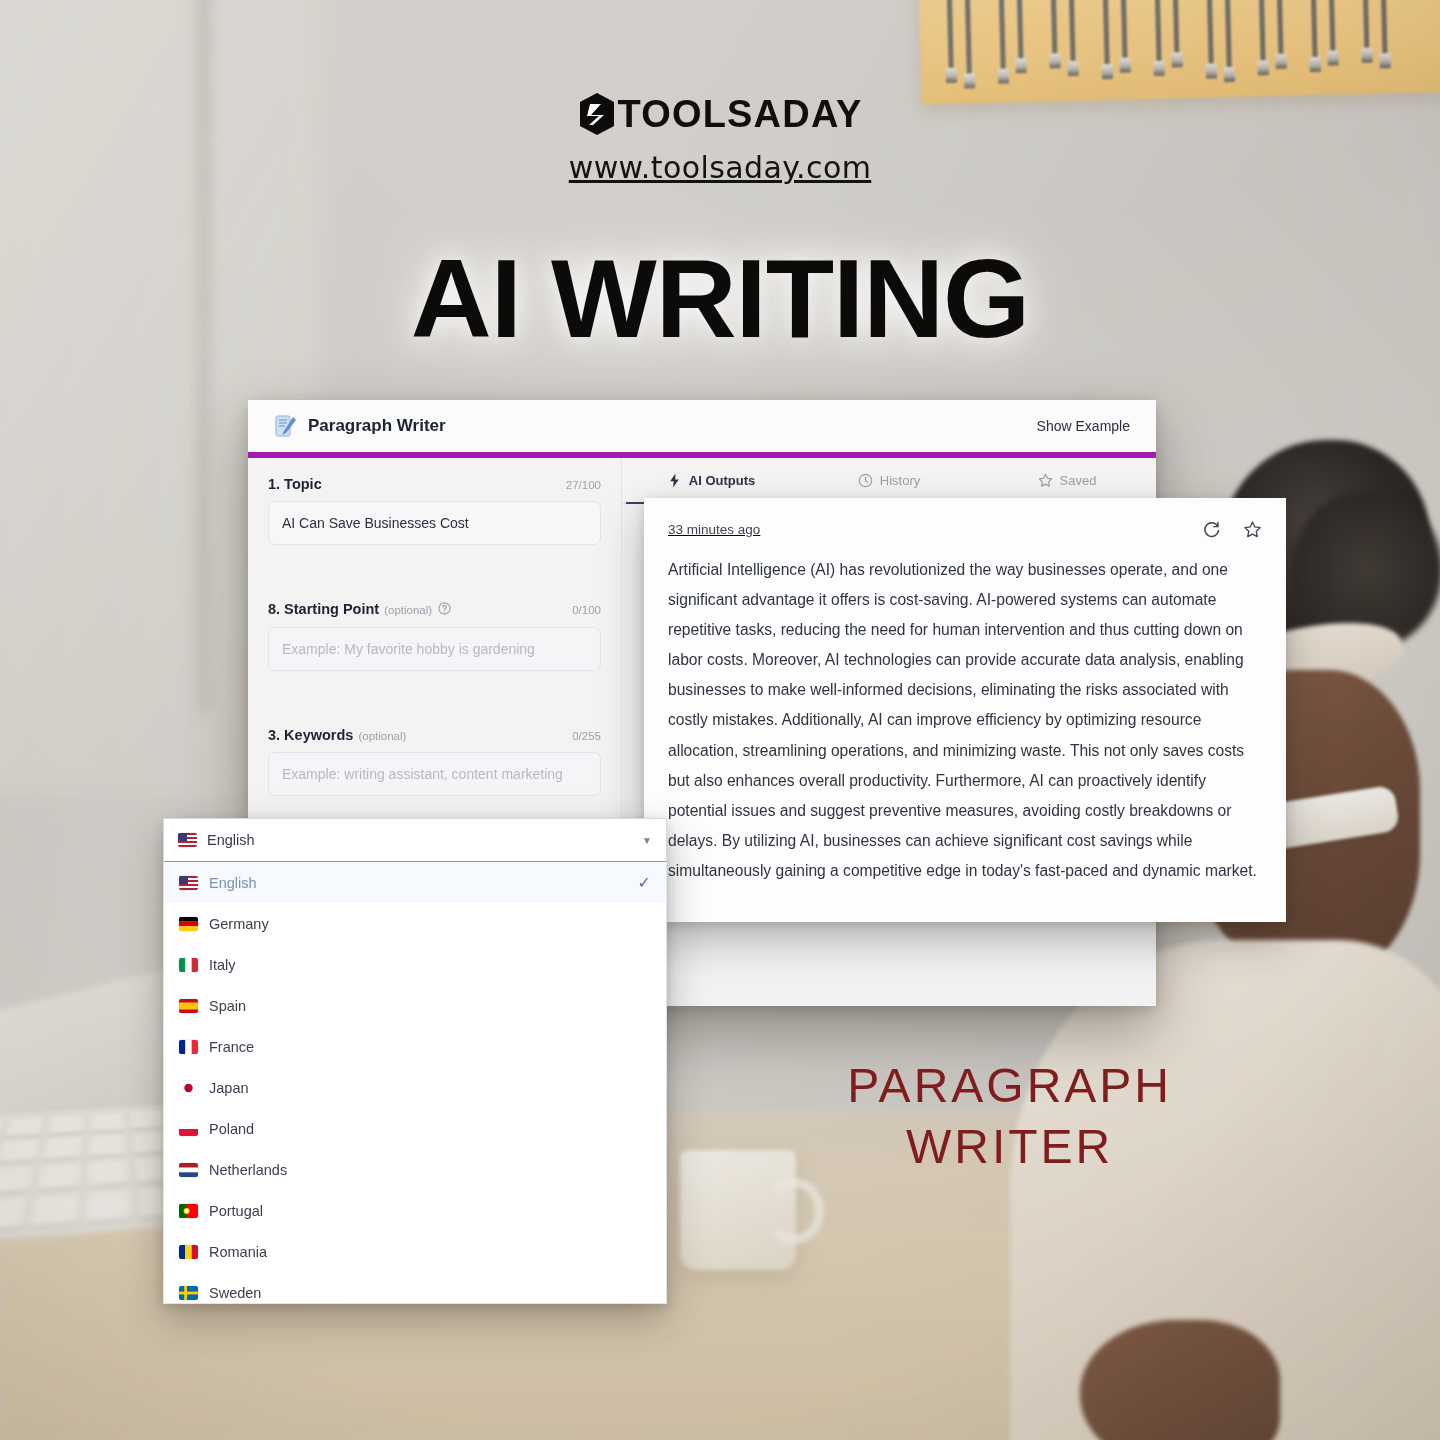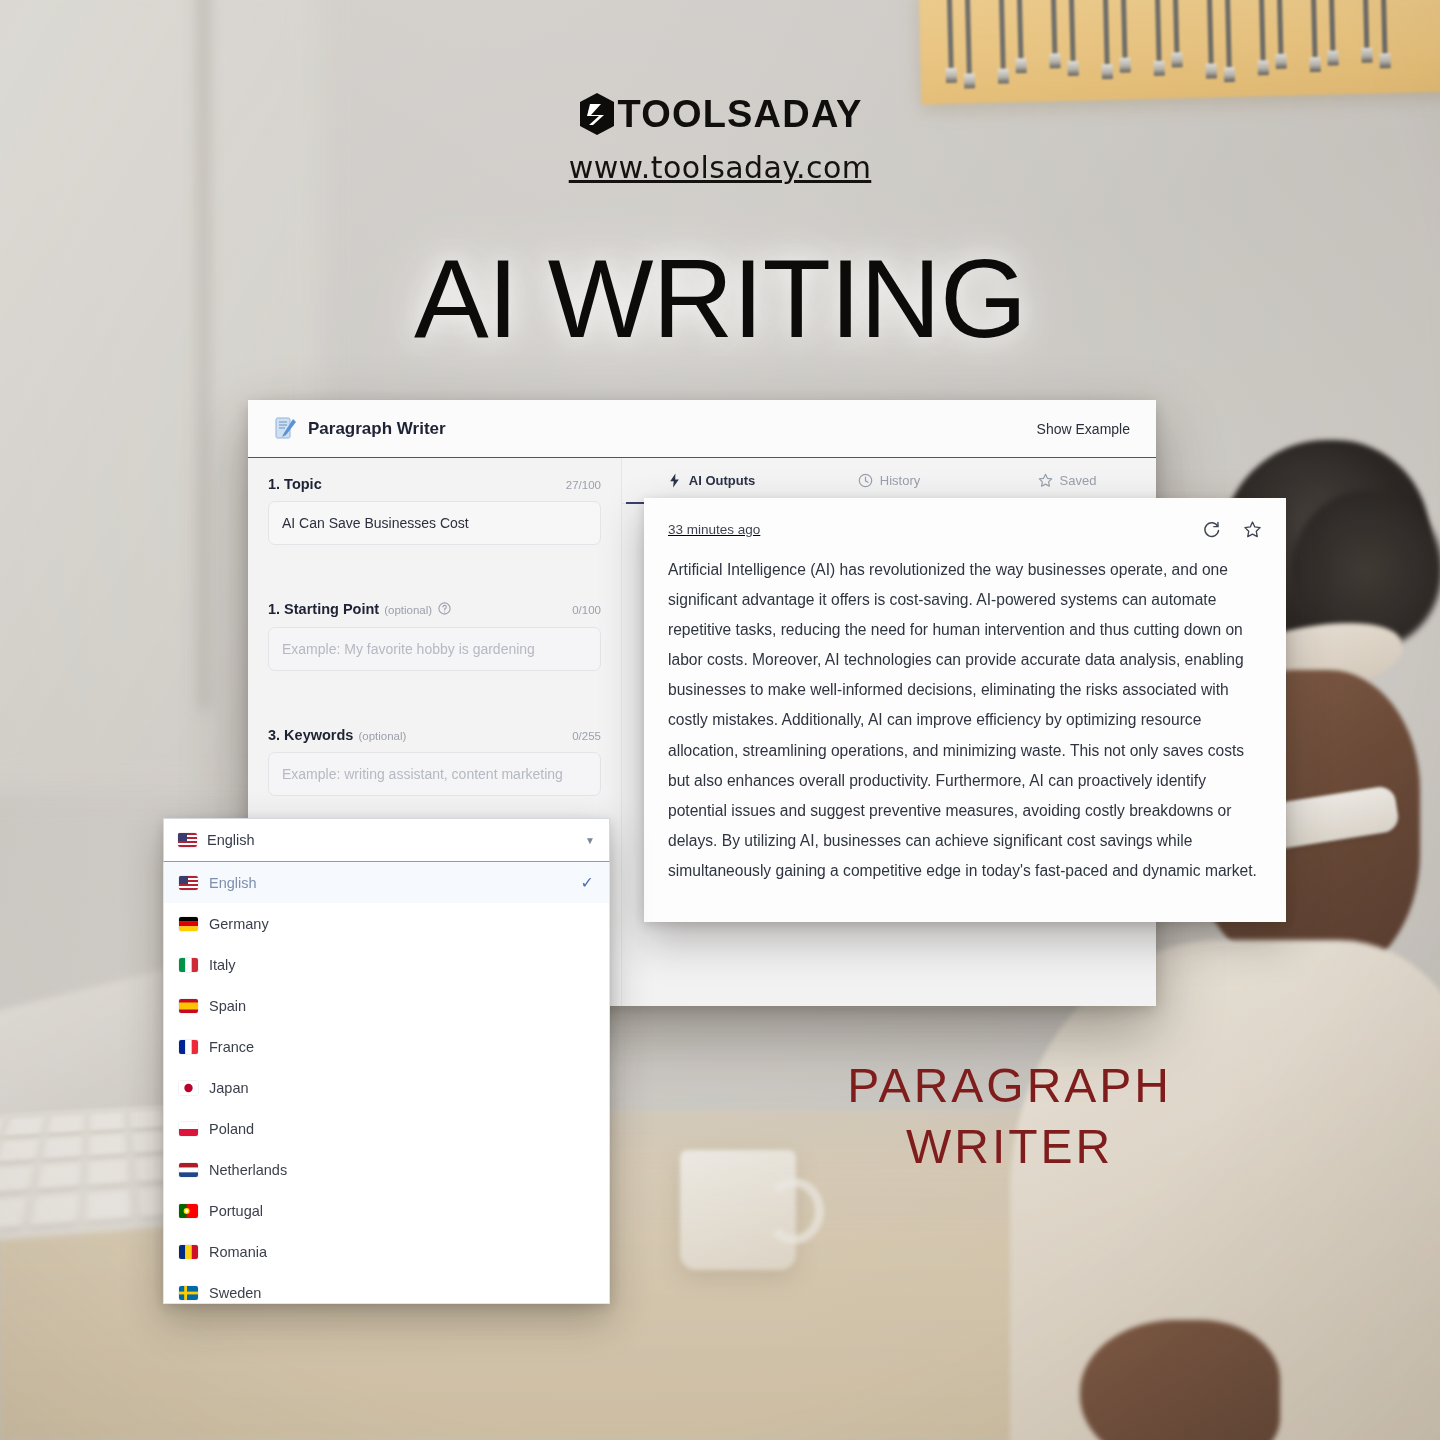--- a/index.html
+++ b/index.html
@@ -159,7 +159,7 @@
   
   .headline {
     position: absolute; left: 0; right: 0; top: 234px; text-align: center;
-    font-size: 112px; font-weight: 400; letter-spacing: -1px; color: #0c0b0a;
+    font-size: 112px; font-weight: 700; letter-spacing: -1px; color: #0c0b0a;
     text-shadow: 0 0 26px rgba(255,255,255,.95), 0 0 54px rgba(255,255,255,.75);
   }
 

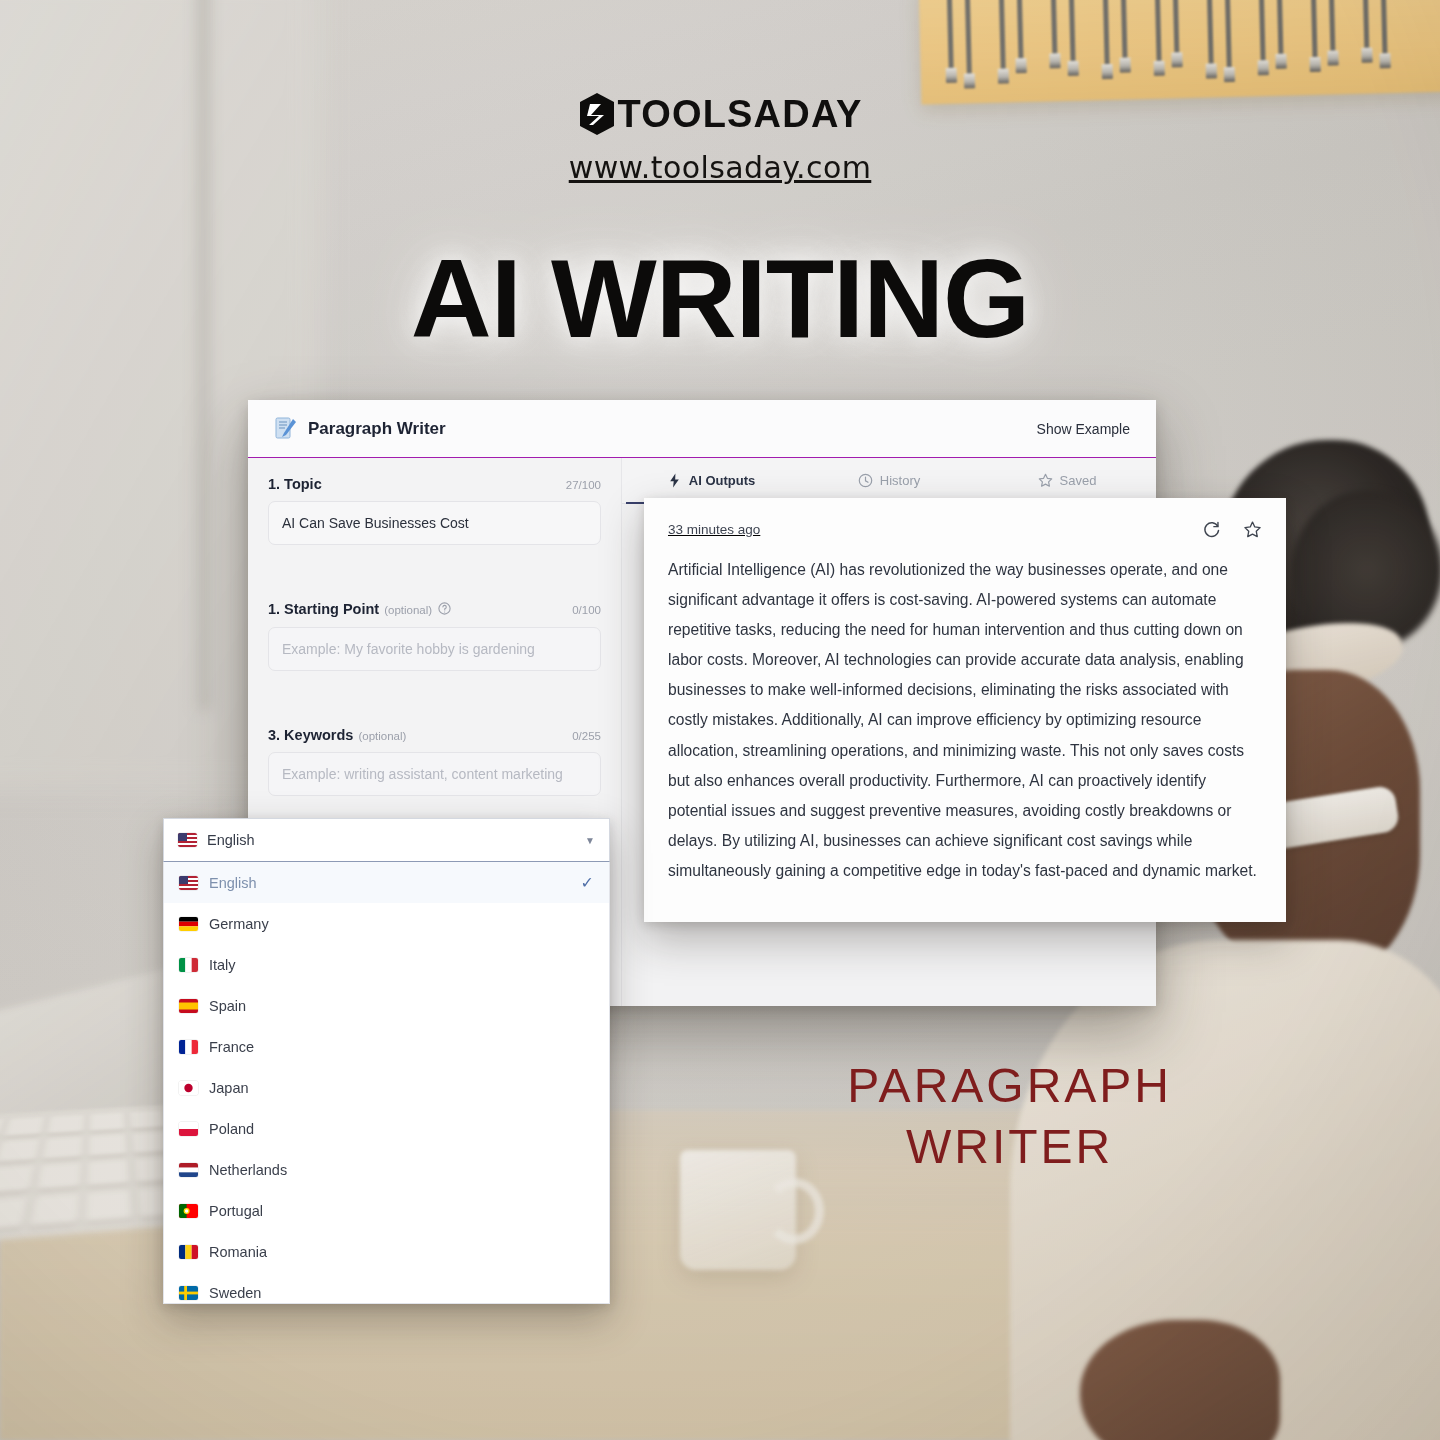--- a/index.html
+++ b/index.html
@@ -179,7 +179,7 @@
     box-shadow: 0 26px 58px rgba(40,34,26,.38), 0 4px 14px rgba(40,34,26,.20);
   }
   .app-header {
-    height: 58px; background: #fbfbfc; border-bottom: 1px solid #a21caf;
+    height: 58px; background: #fbfbfc; border-bottom: 6px solid #a21caf;
     display: flex; align-items: center; padding: 0 26px;
   }
   .app-title { display: flex; align-items: center; gap: 11px; }

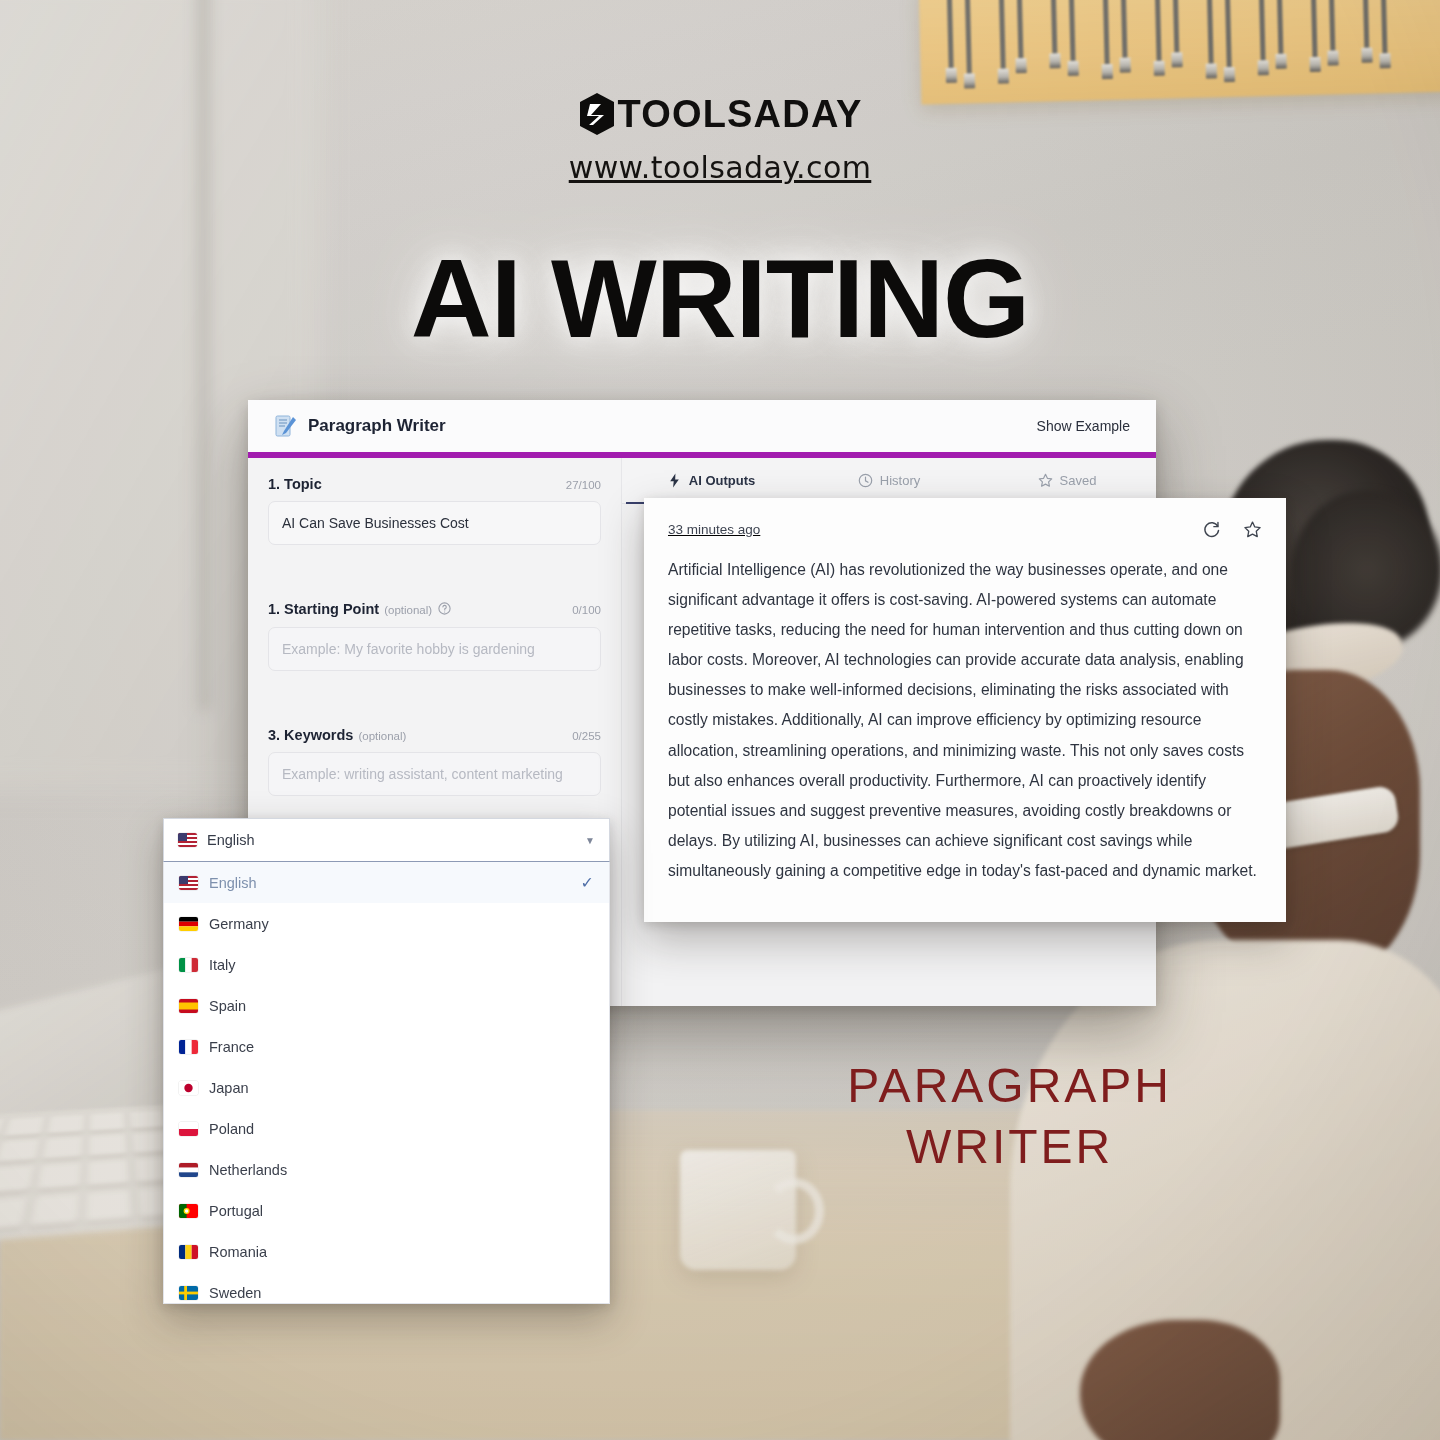--- a/index.html
+++ b/index.html
@@ -397,7 +397,7 @@
         </div>
         <div class="field">
           <div class="field-head">
-            <span class="field-label">1. Starting Point</span>
+            <span class="field-label">8. Starting Point</span>
             <span class="field-opt">(optional)</span>
             <span><svg class="help-icon" viewBox="0 0 13 13" fill="none" stroke="#9ca0ab" stroke-width="1.1">
                 <circle cx="6.5" cy="6.5" r="5.6"></circle>

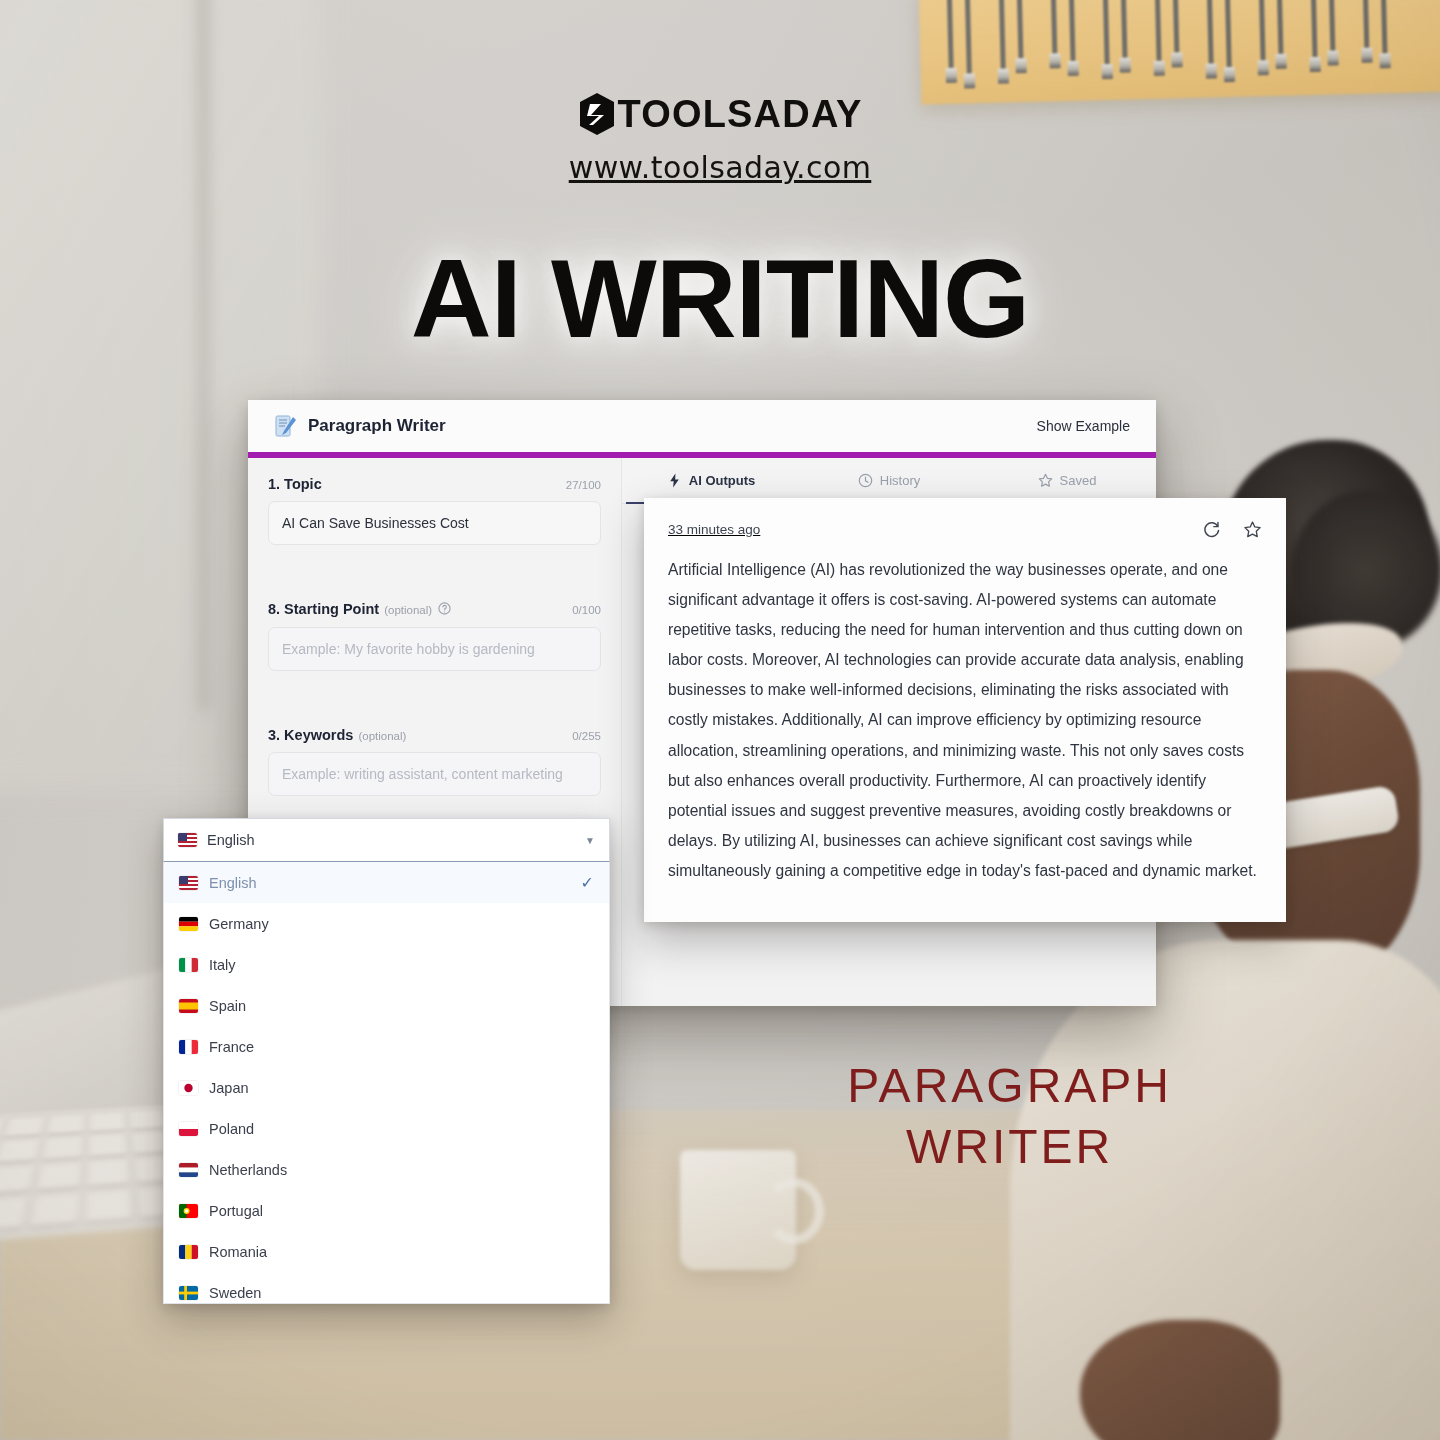--- a/index.html
+++ b/index.html
@@ -248,7 +248,7 @@
 
   
   .lang-wrap {
-    position: absolute; left: 163px; top: 818px; width: 447px;
+    position: absolute; left: 163px; top: 818px; width: 504px;
     box-shadow: 0 16px 38px rgba(40,34,26,.30), 0 3px 10px rgba(40,34,26,.16);
   }
   .lang-input {

